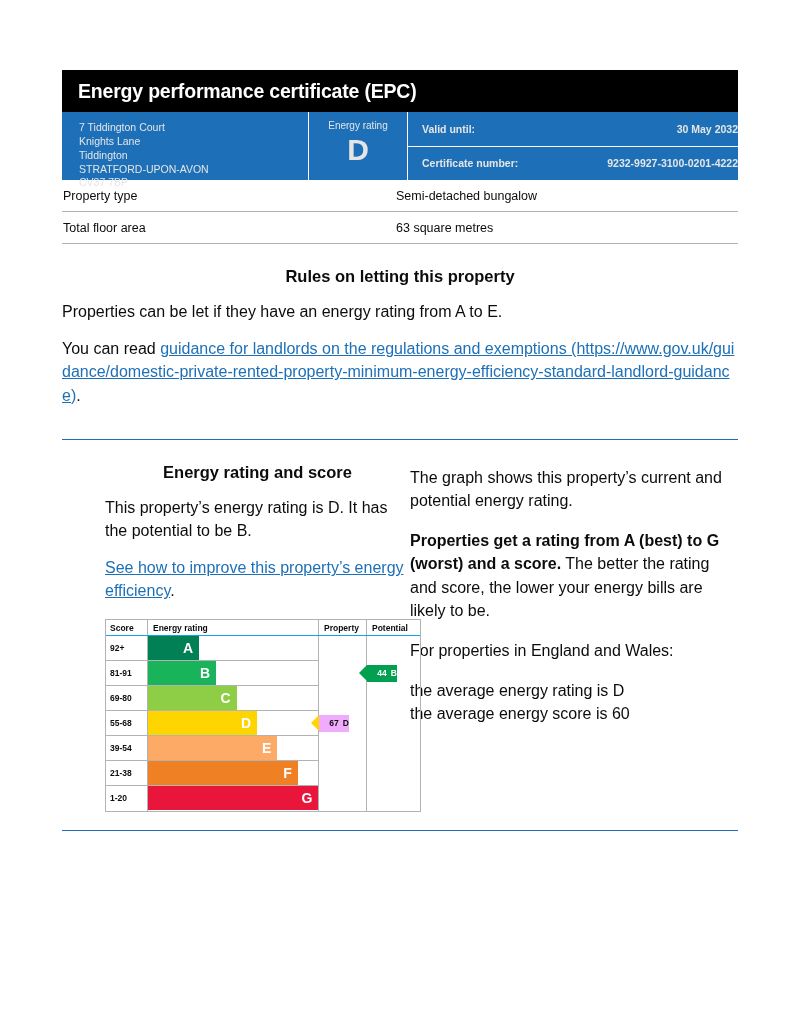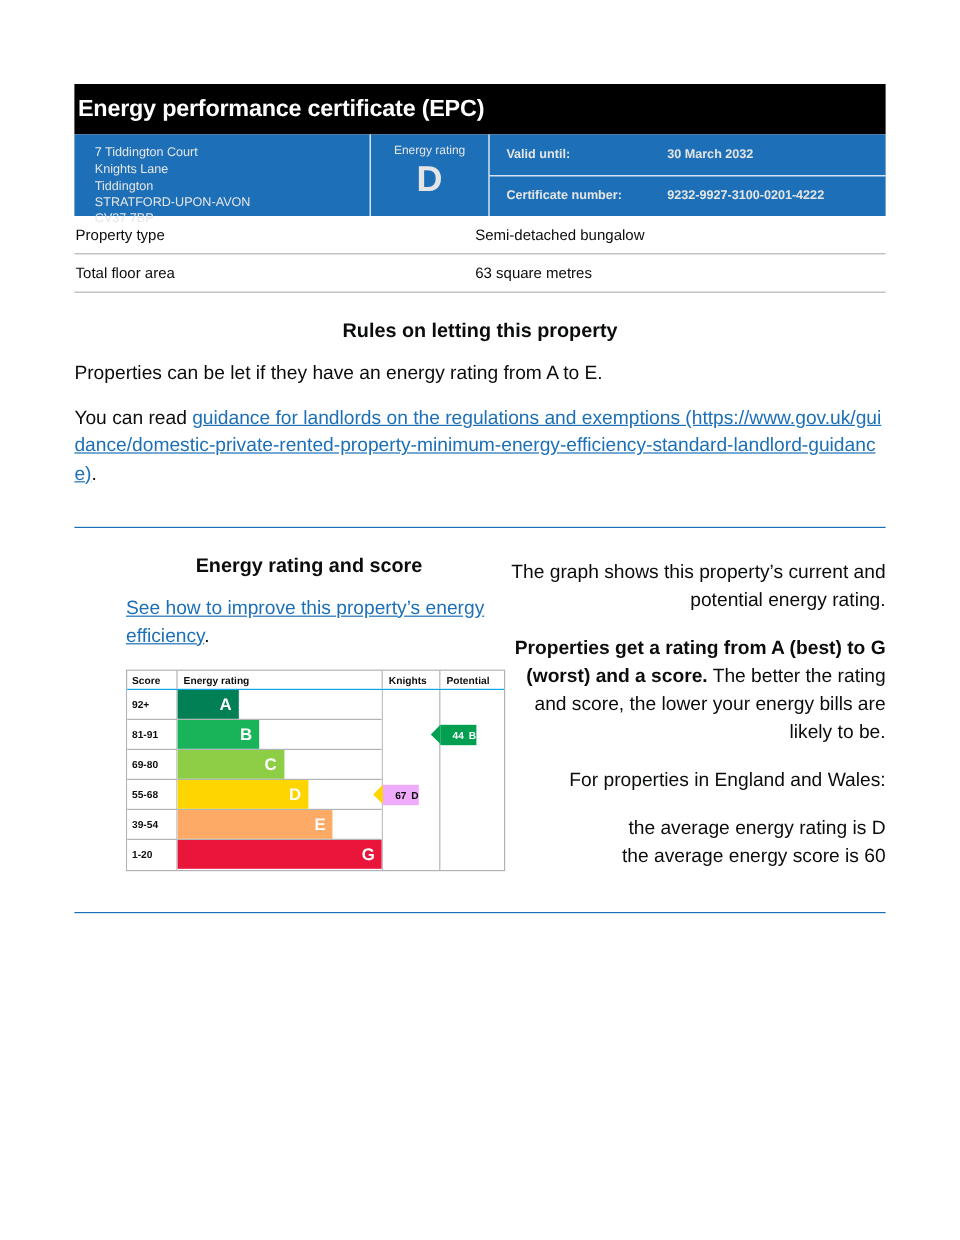--- a/index.html
+++ b/index.html
@@ -29,7 +29,7 @@
     height: 42px;
     display: flex;
     align-items: center;
-    padding-left: 3px;
+    padding-left: 16px;
   }
   .epc-title-bar h1 {
     font-size: 19.5px;

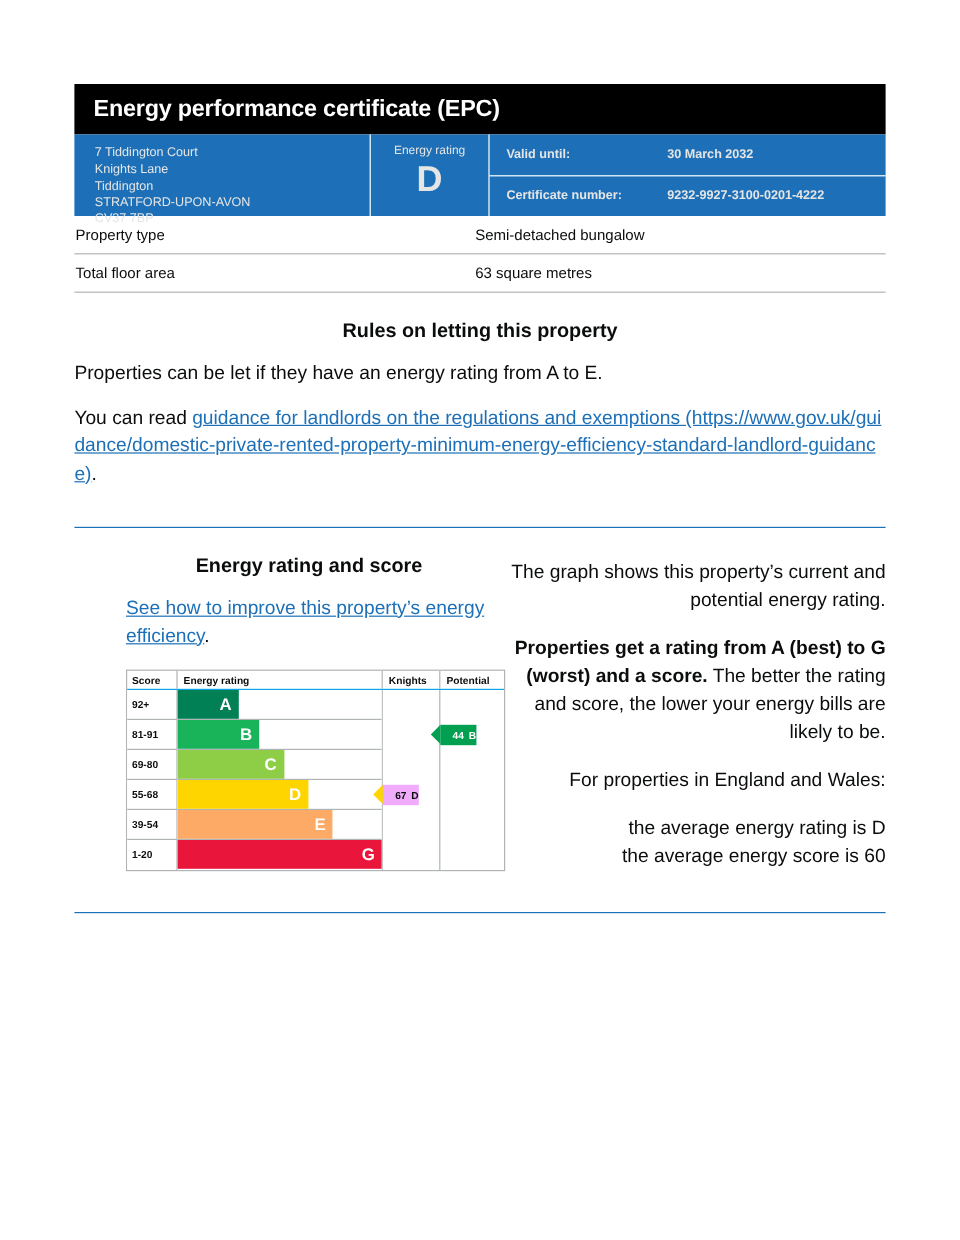--- a/index.html
+++ b/index.html
@@ -80,6 +80,7 @@
     font-size: 10.5px;
     font-weight: bold;
     padding-left: 14px;
+    justify-content: space-between;
   }
   .meta-row + .meta-row { border-top: 1px solid #ffffff; }
   .meta-row .k { width: 134px; }

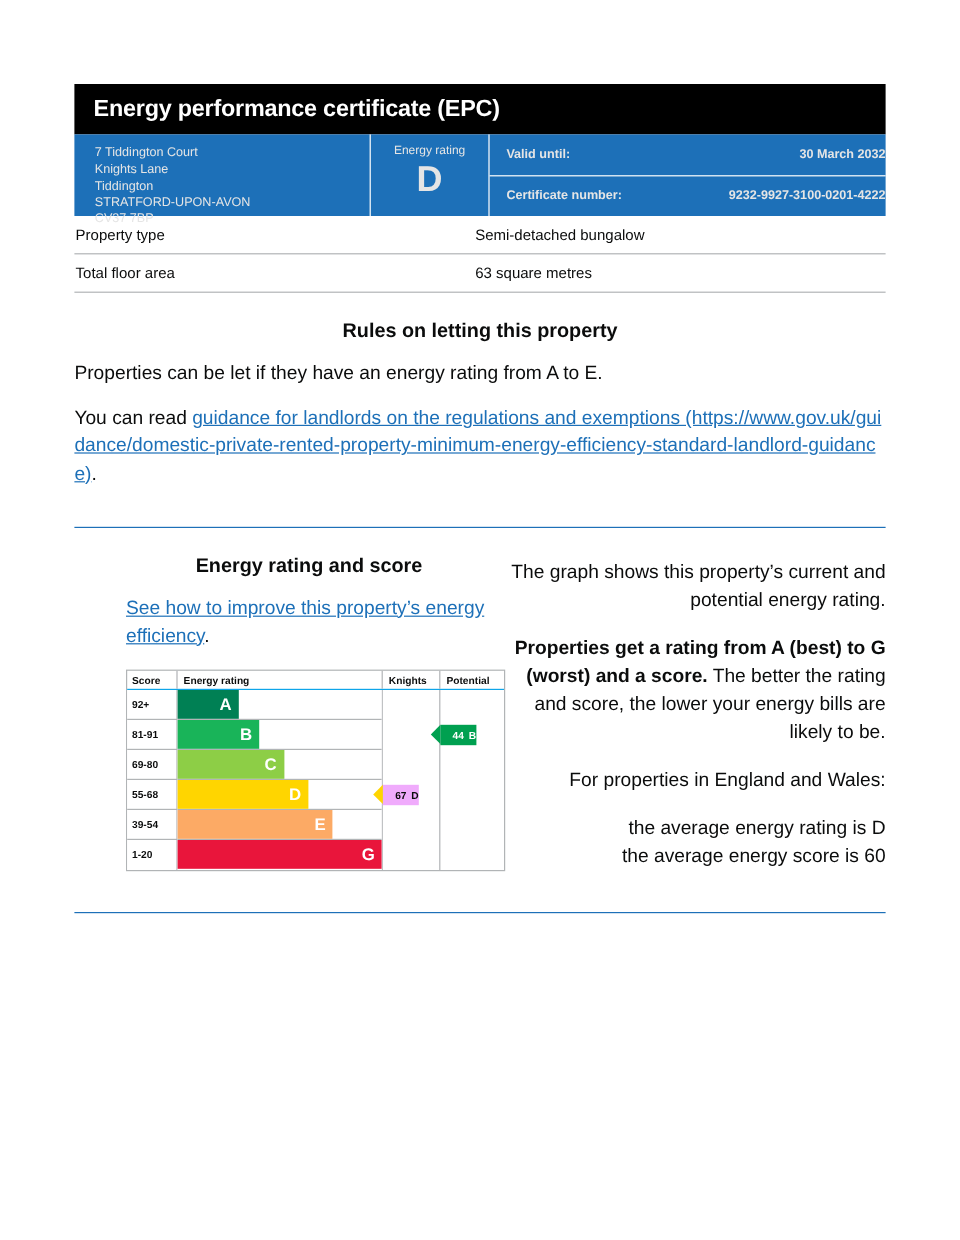--- a/index.html
+++ b/index.html
@@ -234,7 +234,7 @@
     <div class="meta-block">
       <div class="meta-row">
         <span class="k">Valid until:</span>
-        <span class="v">30 March 2032</span>
+        <span class="v">30 May 2032</span>
       </div>
       <div class="meta-row">
         <span class="k">Certificate number:</span>

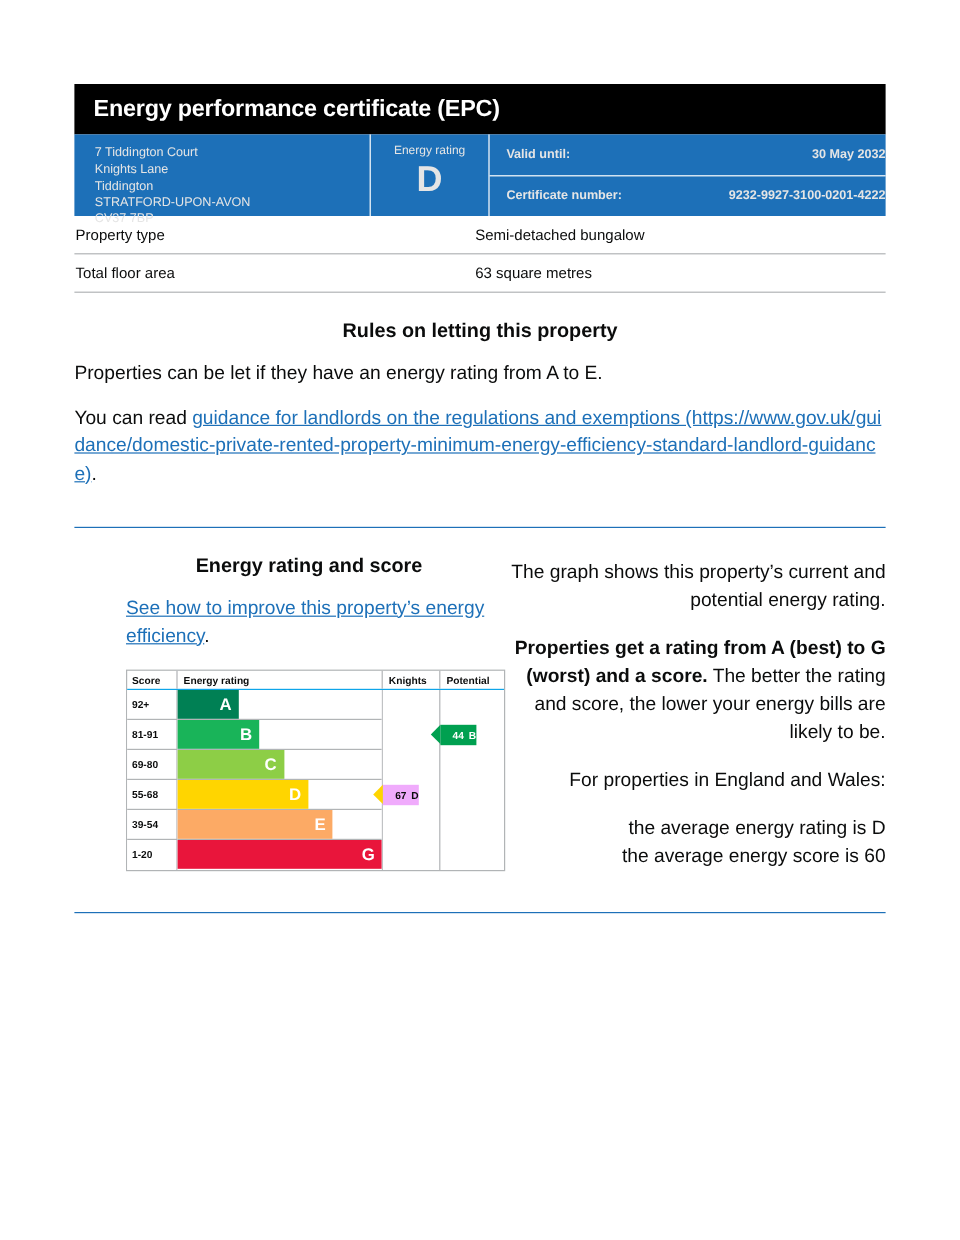--- a/index.html
+++ b/index.html
@@ -124,7 +124,7 @@
   
   .cols { display: flex; gap: 0; }
   .col-left { width: 348px; padding-left: 43px; }
-  .col-right { width: 328px; padding-top: 3px; text-align: right; }
+  .col-right { width: 328px; padding-top: 3px; }
   .col-right p { margin-bottom: 17px; }
 
   

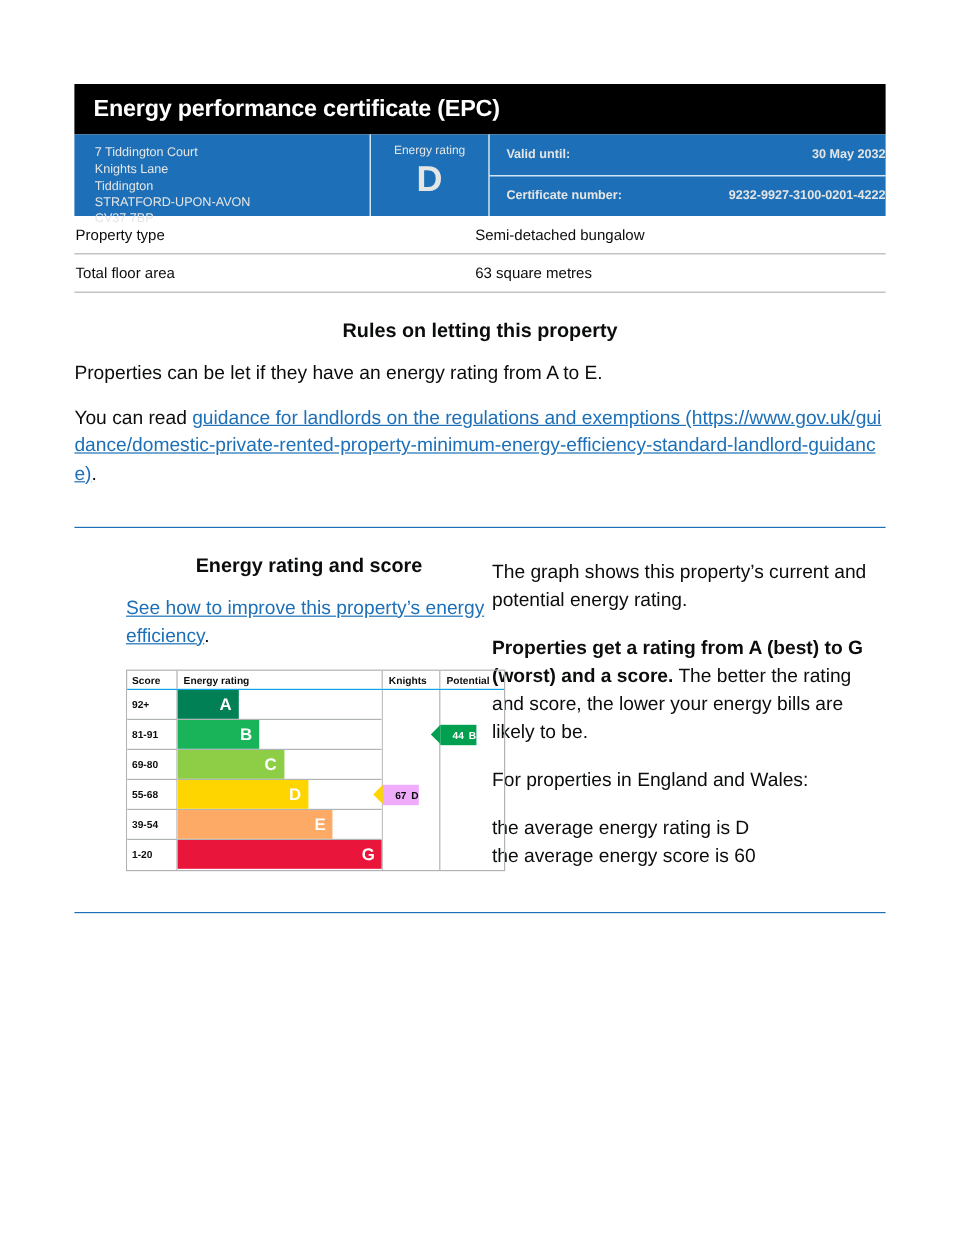--- a/index.html
+++ b/index.html
@@ -267,6 +267,7 @@
     <div class="cols">
       <div class="col-left">
         <h2>Energy rating and score</h2>
+        <p>This property’s energy rating is D. It has the potential to be B.</p>
         <p>
           <a href="#">See how to improve this property’s energy efficiency</a><span>.</span>
         </p>

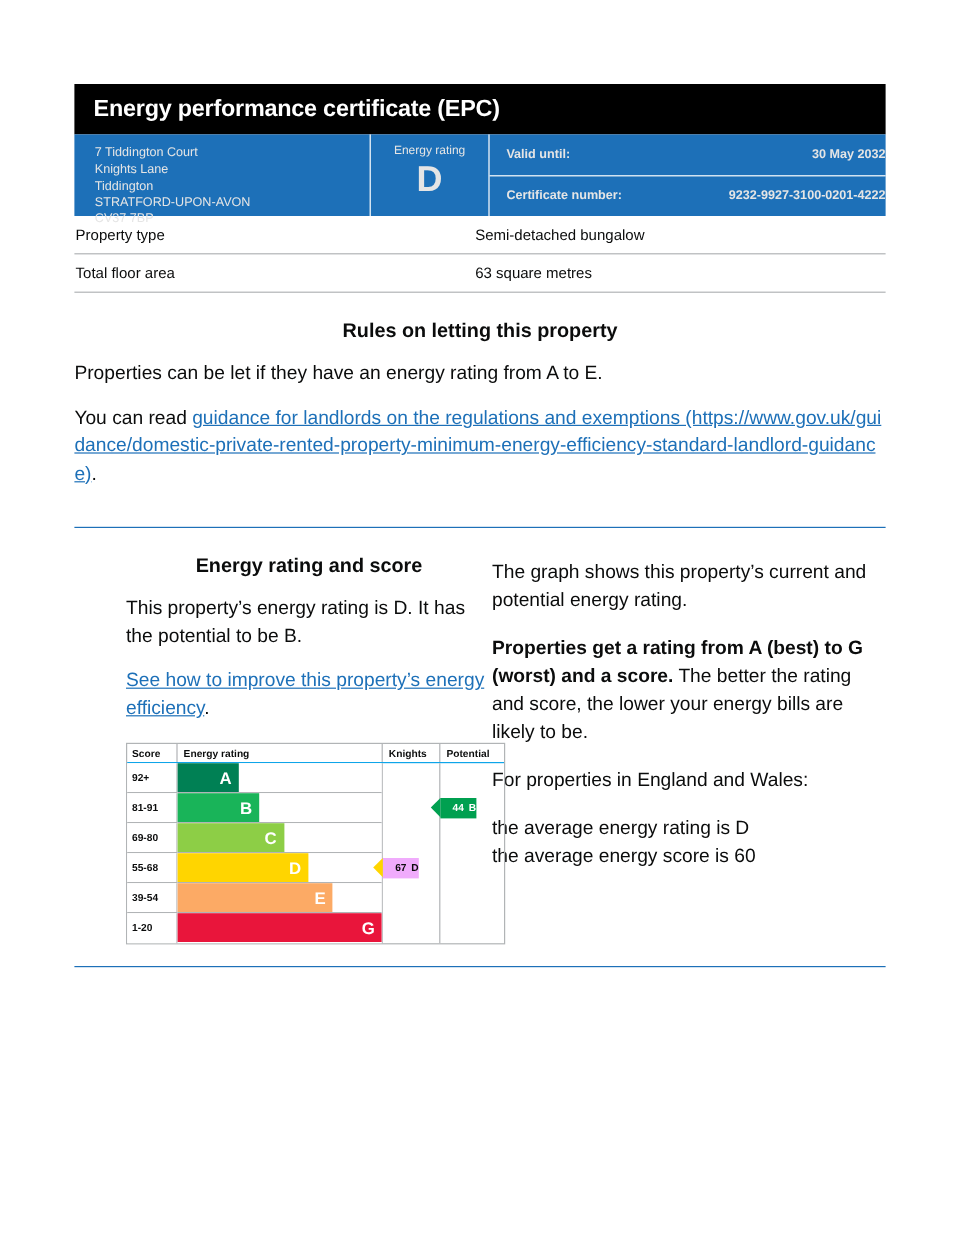--- a/index.html
+++ b/index.html
@@ -276,7 +276,7 @@
           <div class="graph-head">
             <div class="gh-score">Score</div>
             <div class="gh-rating">Energy rating</div>
-            <div class="gh-current">Knights</div>
+            <div class="gh-current">Property</div>
             <div class="gh-potential">Potential</div>
           </div>
           <div class="graph-body">

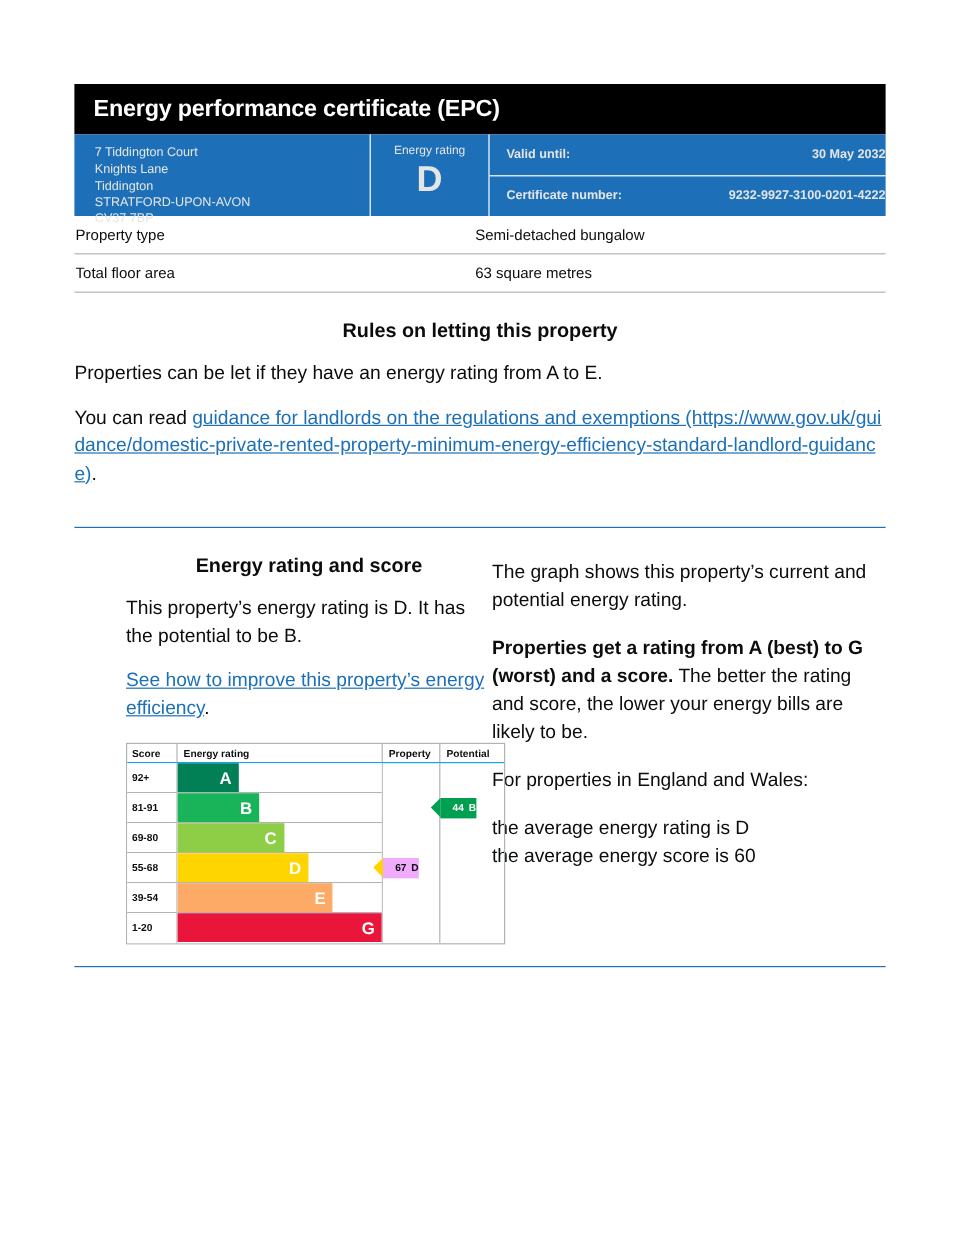--- a/index.html
+++ b/index.html
@@ -322,6 +322,14 @@
                 </div>
               </div>
               <div class="bar-row">
+                <div class="bar-score">21-38</div>
+                <div class="bar-wrap">
+                  <div class="bar" style="background: rgb(239, 128, 35); width: 88%;">
+                    <span>F</span>
+                  </div>
+                </div>
+              </div>
+              <div class="bar-row">
                 <div class="bar-score">1-20</div>
                 <div class="bar-wrap">
                   <div class="bar" style="background: rgb(233, 21, 59); width: 100%;">

